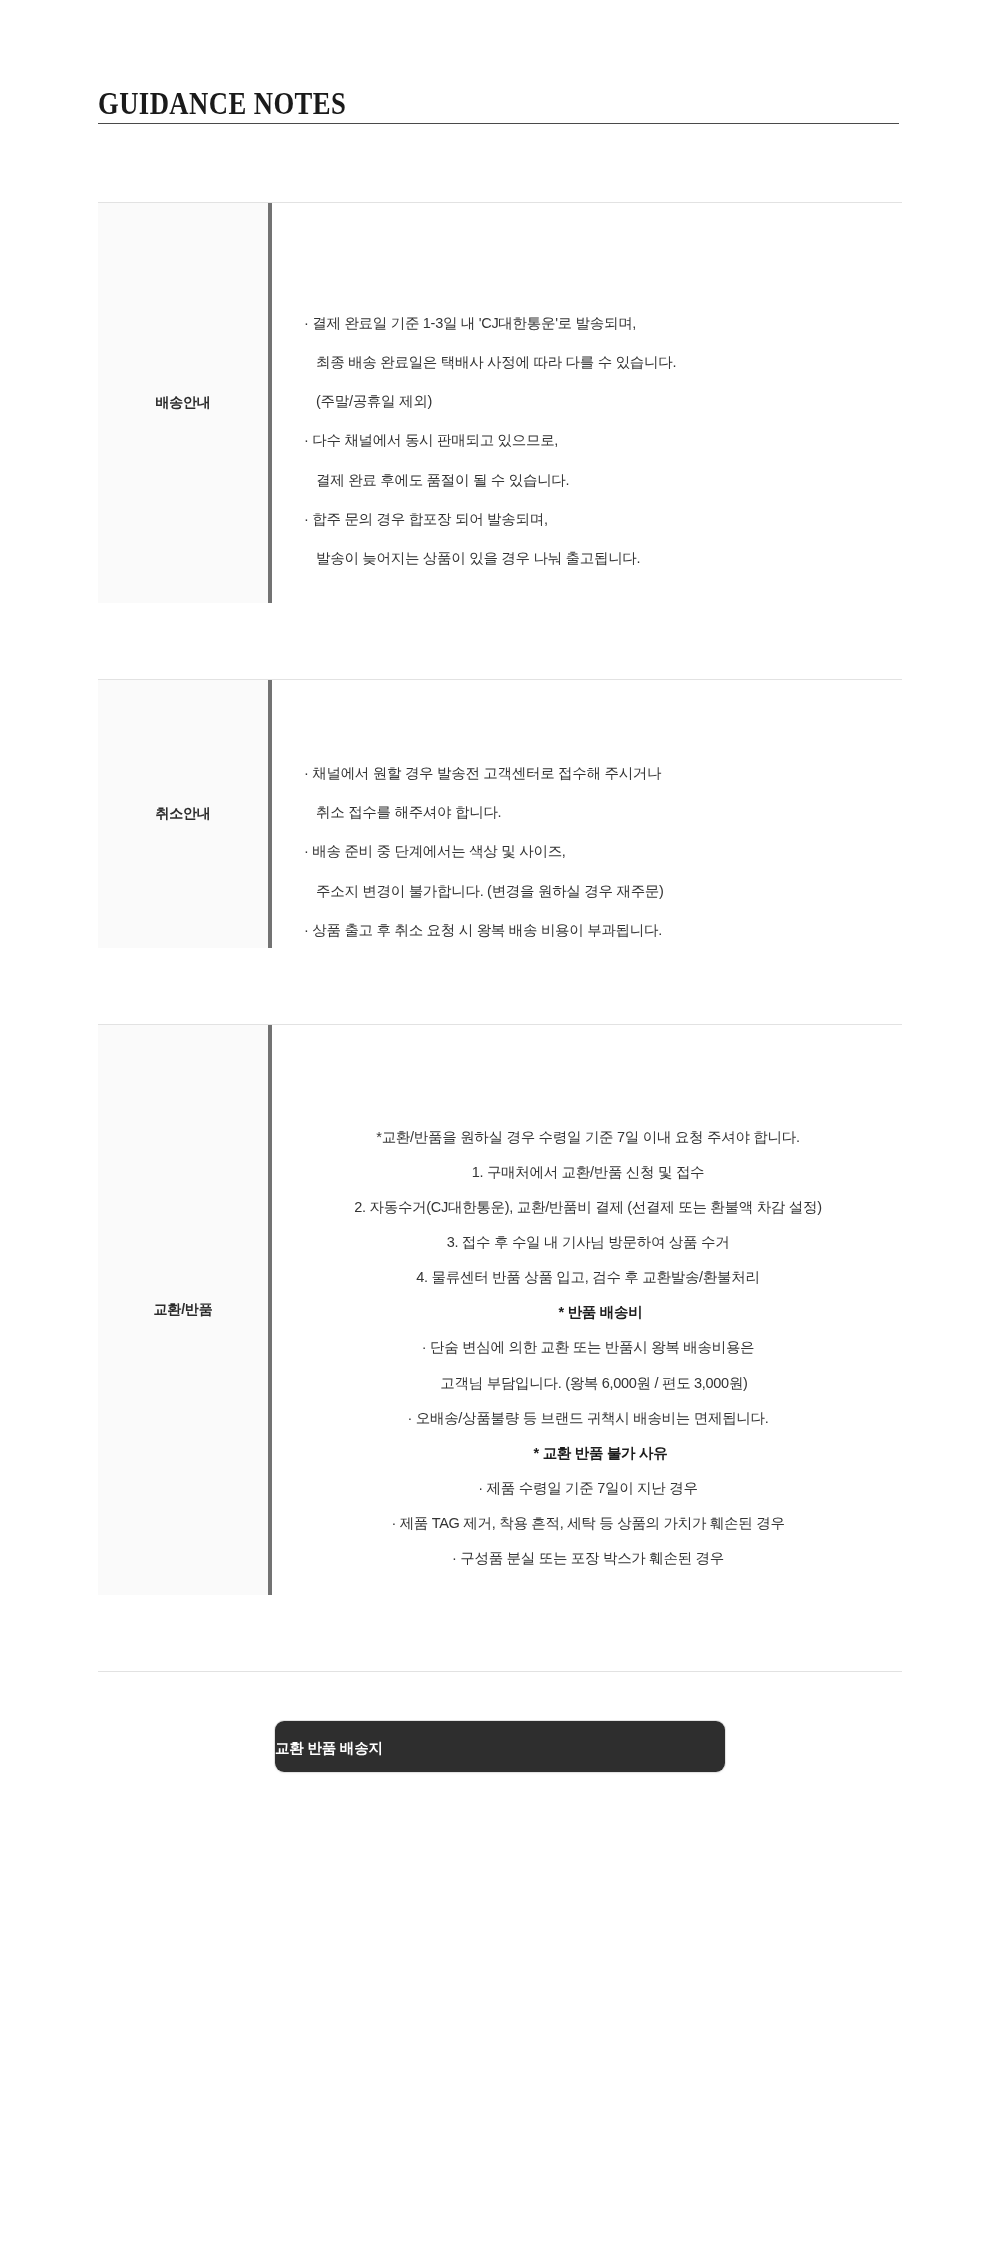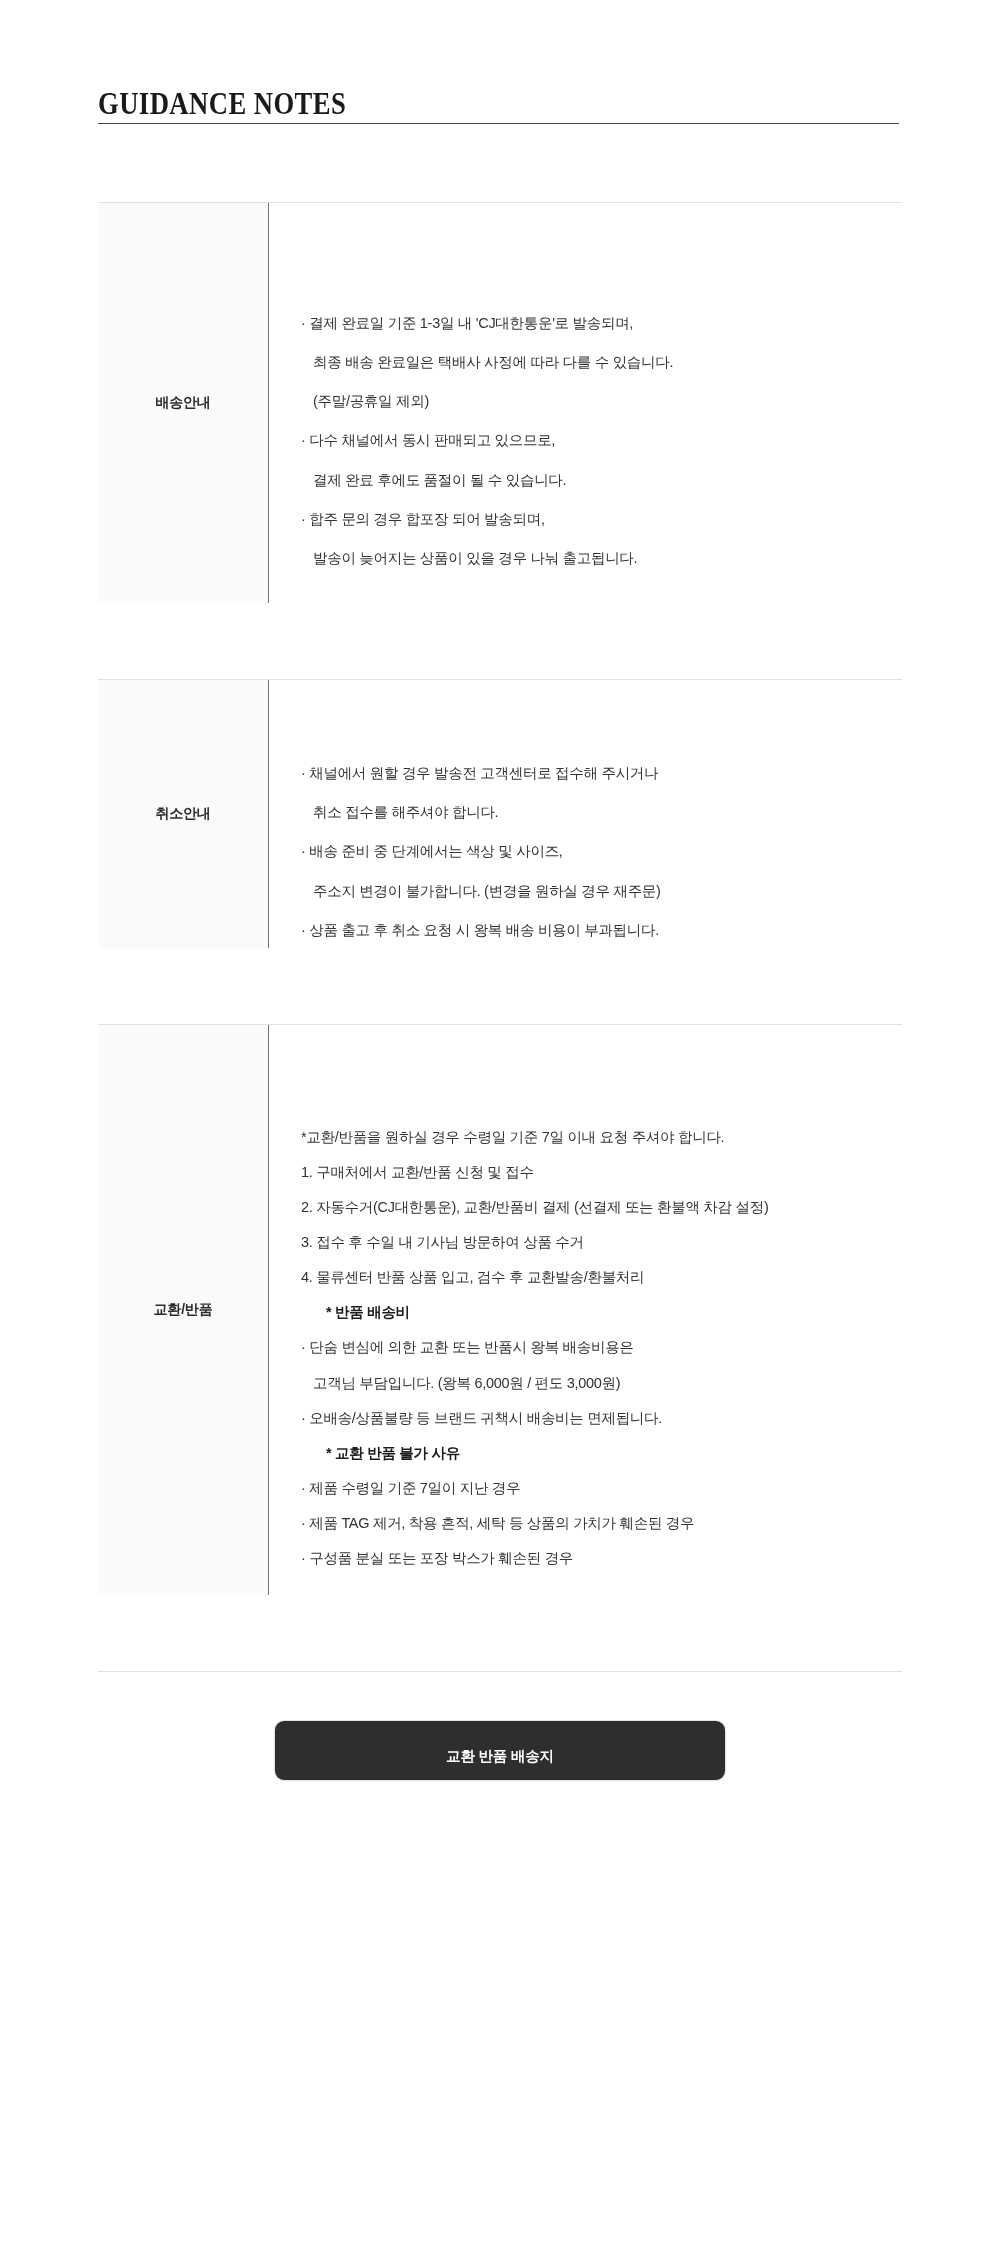--- a/index.html
+++ b/index.html
@@ -72,7 +72,7 @@
     font-weight: 700;
     color: #2b2b2b;
     letter-spacing: -0.2px;
-    border-right: 1px solid #737373;
+    border-right: 4px solid #737373;
   }
   .note-body {
     flex: 1;

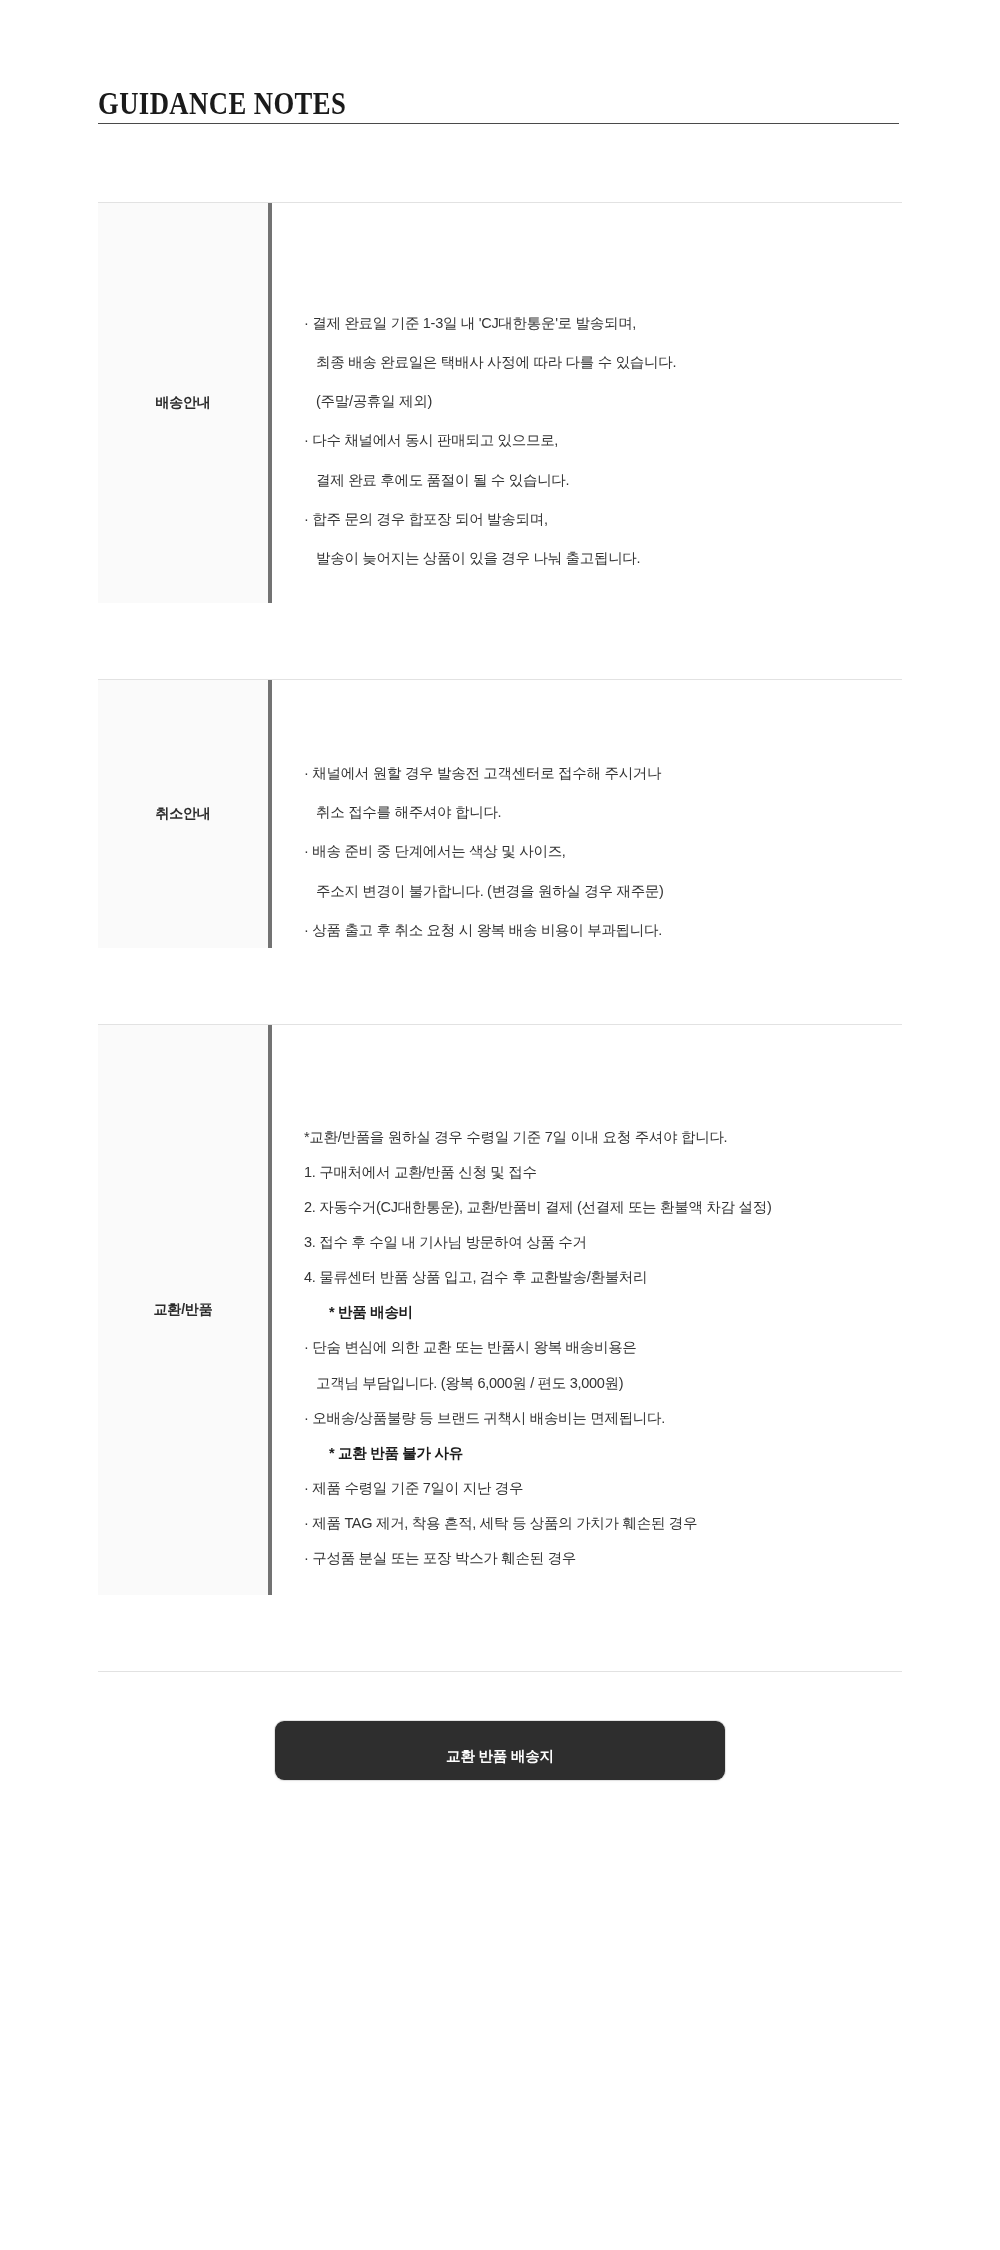--- a/index.html
+++ b/index.html
@@ -102,6 +102,7 @@
   }
   .note-line.tight {
     padding: 7px 0;
+    text-align: center;
   }
   .note-line.tight.indent {
     padding-left: 12px;

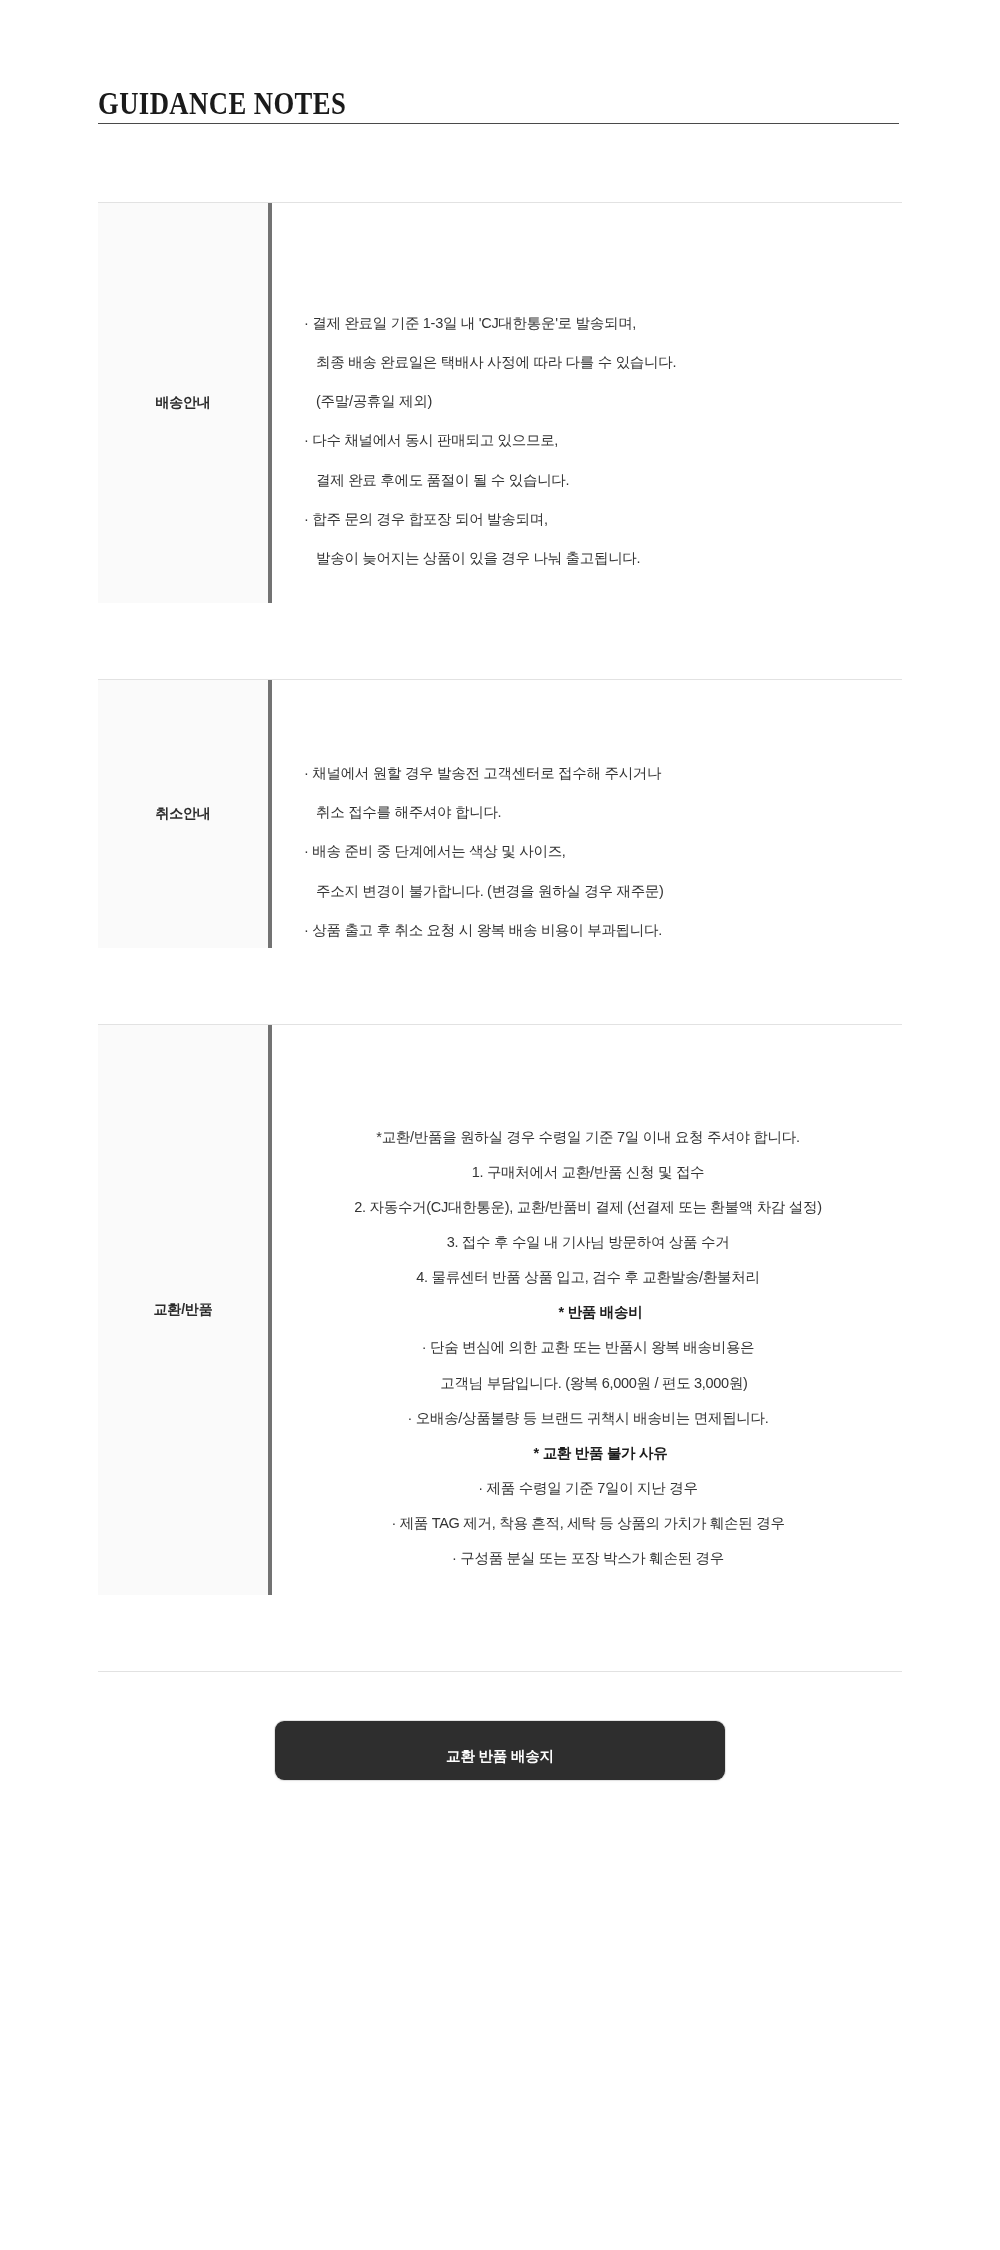--- a/index.html
+++ b/index.html
@@ -128,11 +128,10 @@
   .addr-head {
     background: #2e2e2e;
     color: #ffffff;
-    text-align: center;
     font-size: 14.5px;
     font-weight: 700;
     letter-spacing: -0.2px;
-    padding: 26px 0 14px 0;
+    padding: 18px 0 14px 0;
   }
   .addr-body {
     background: #ffffff;

